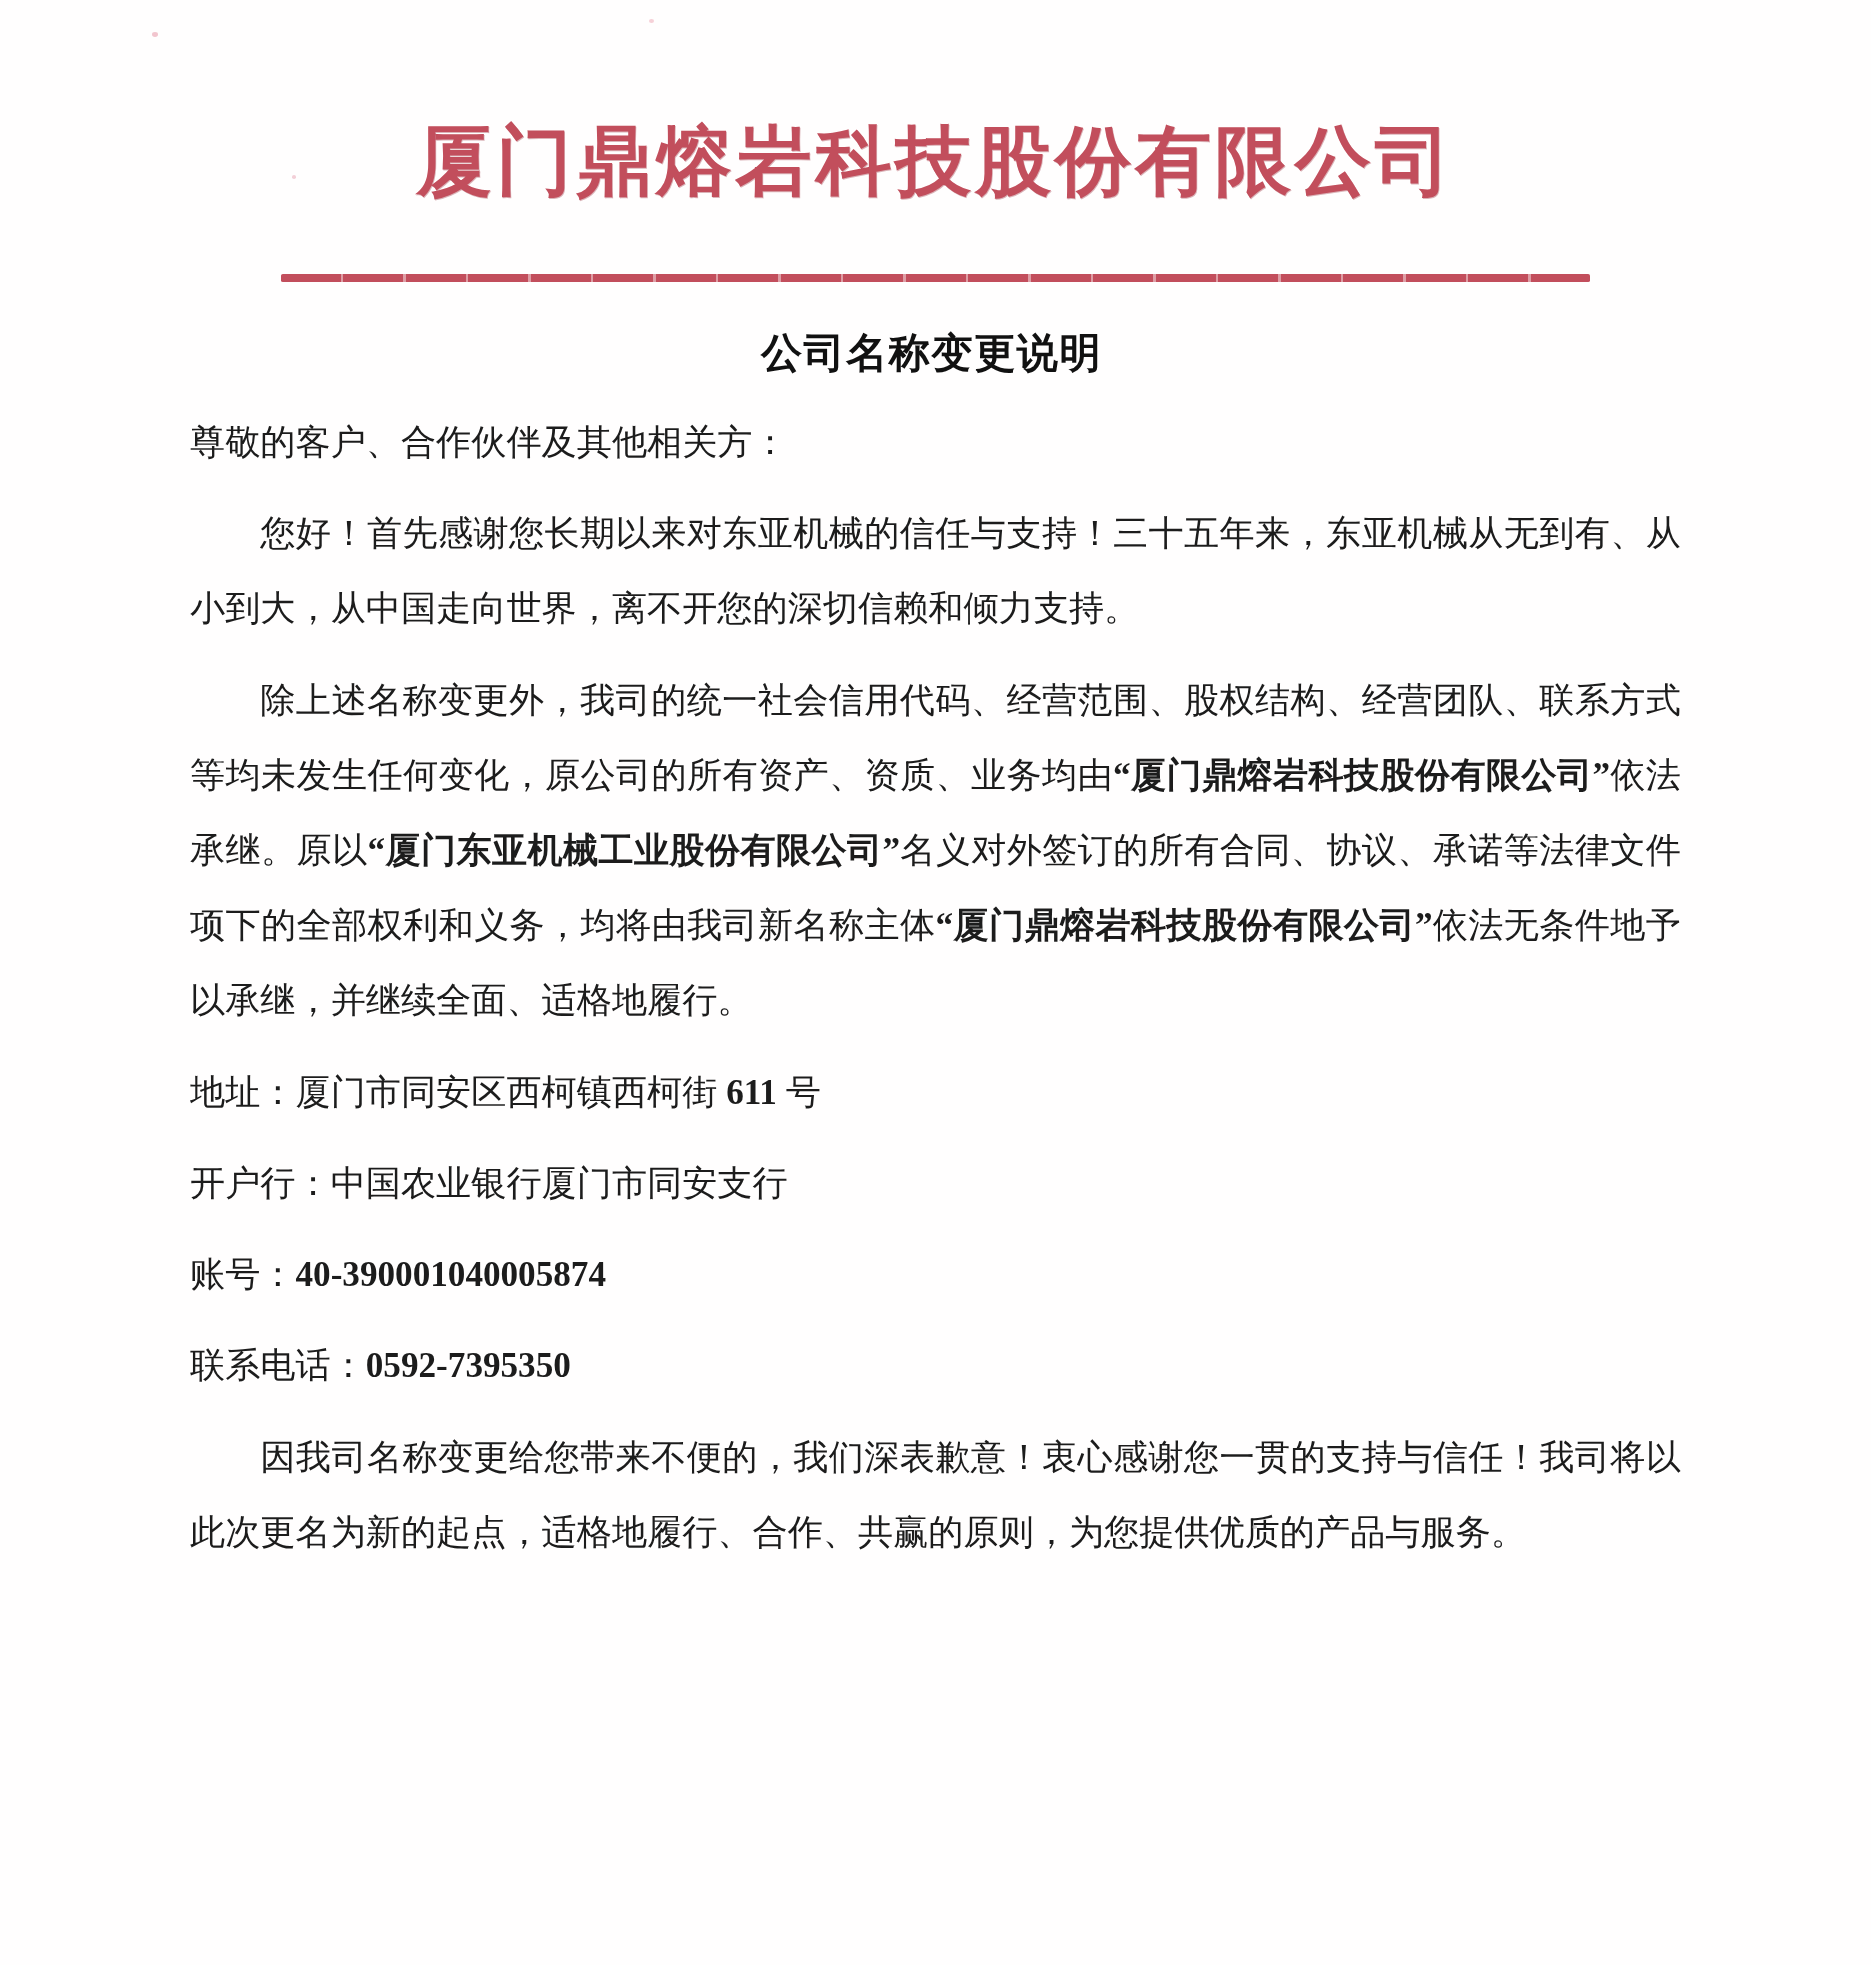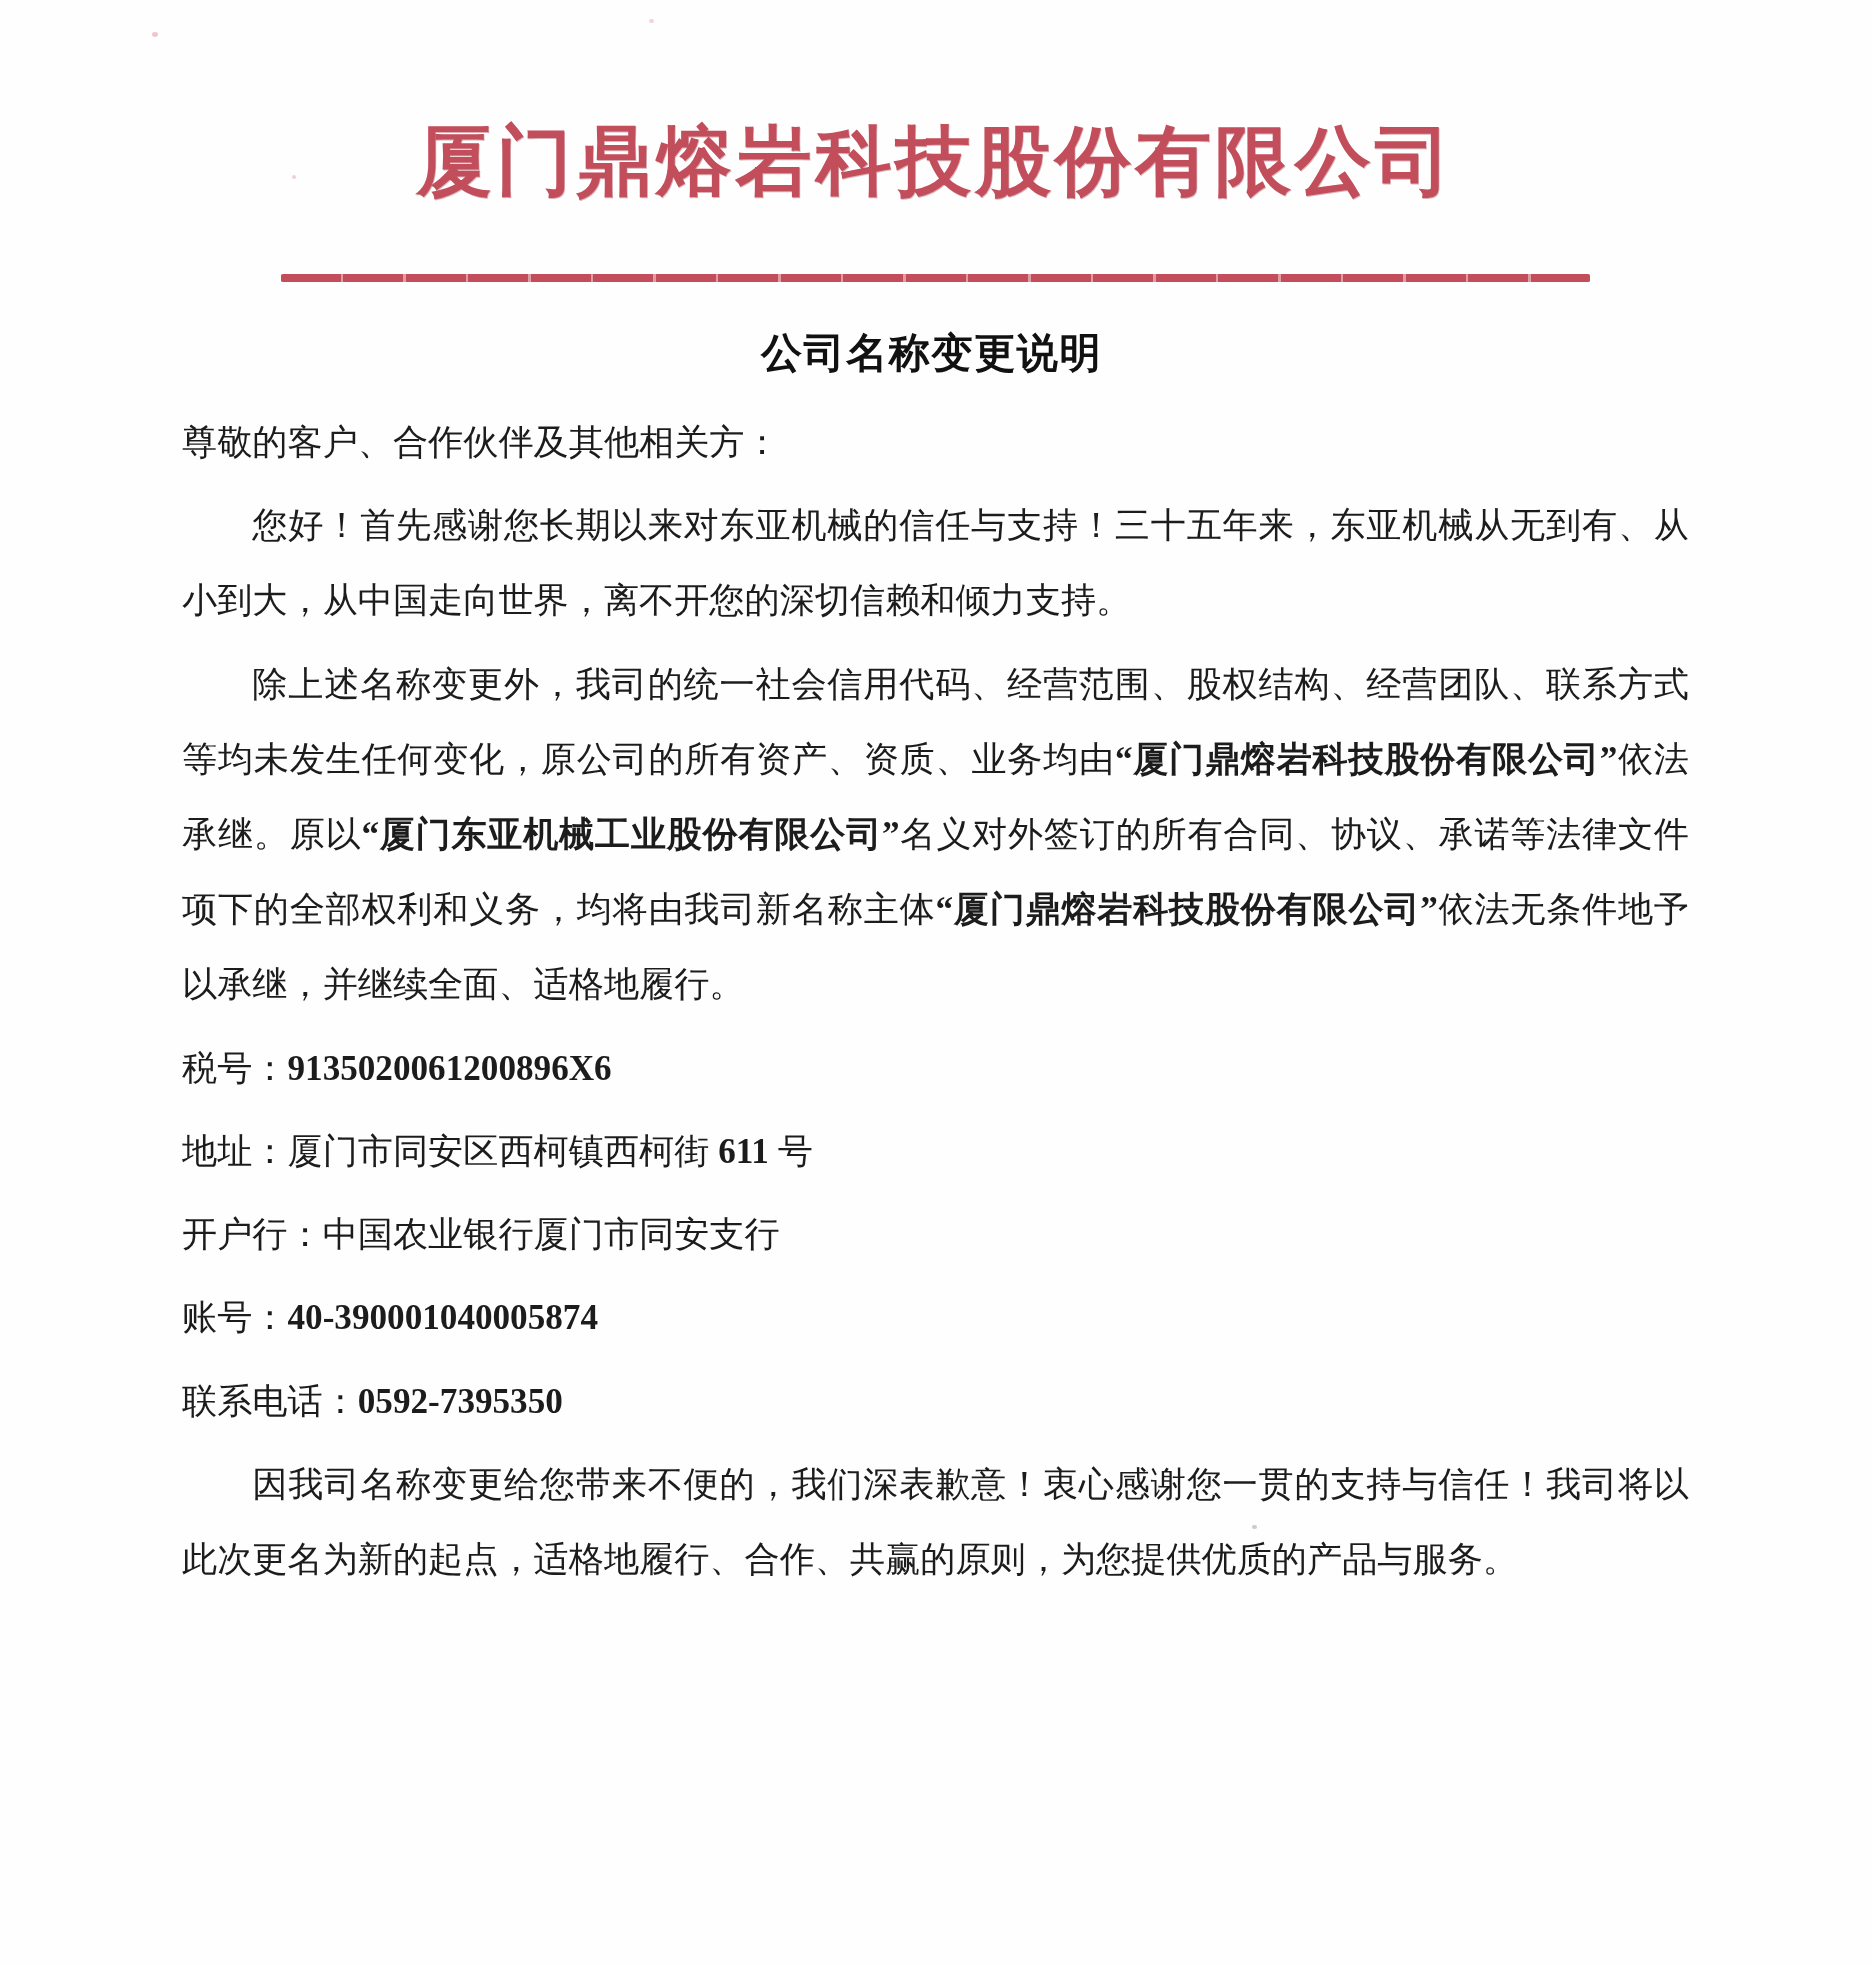--- a/index.html
+++ b/index.html
@@ -55,7 +55,7 @@
     font-size:1.88vw;
     line-height:4.02vw;
   }
-  .letter-body p{margin:8px;}
+  .letter-body p{margin:16px;}
   .letter-body p.indent{text-indent:2em;}
   .letter-body p.just{text-align:justify;}
   .letter-body b{font-weight:700;}

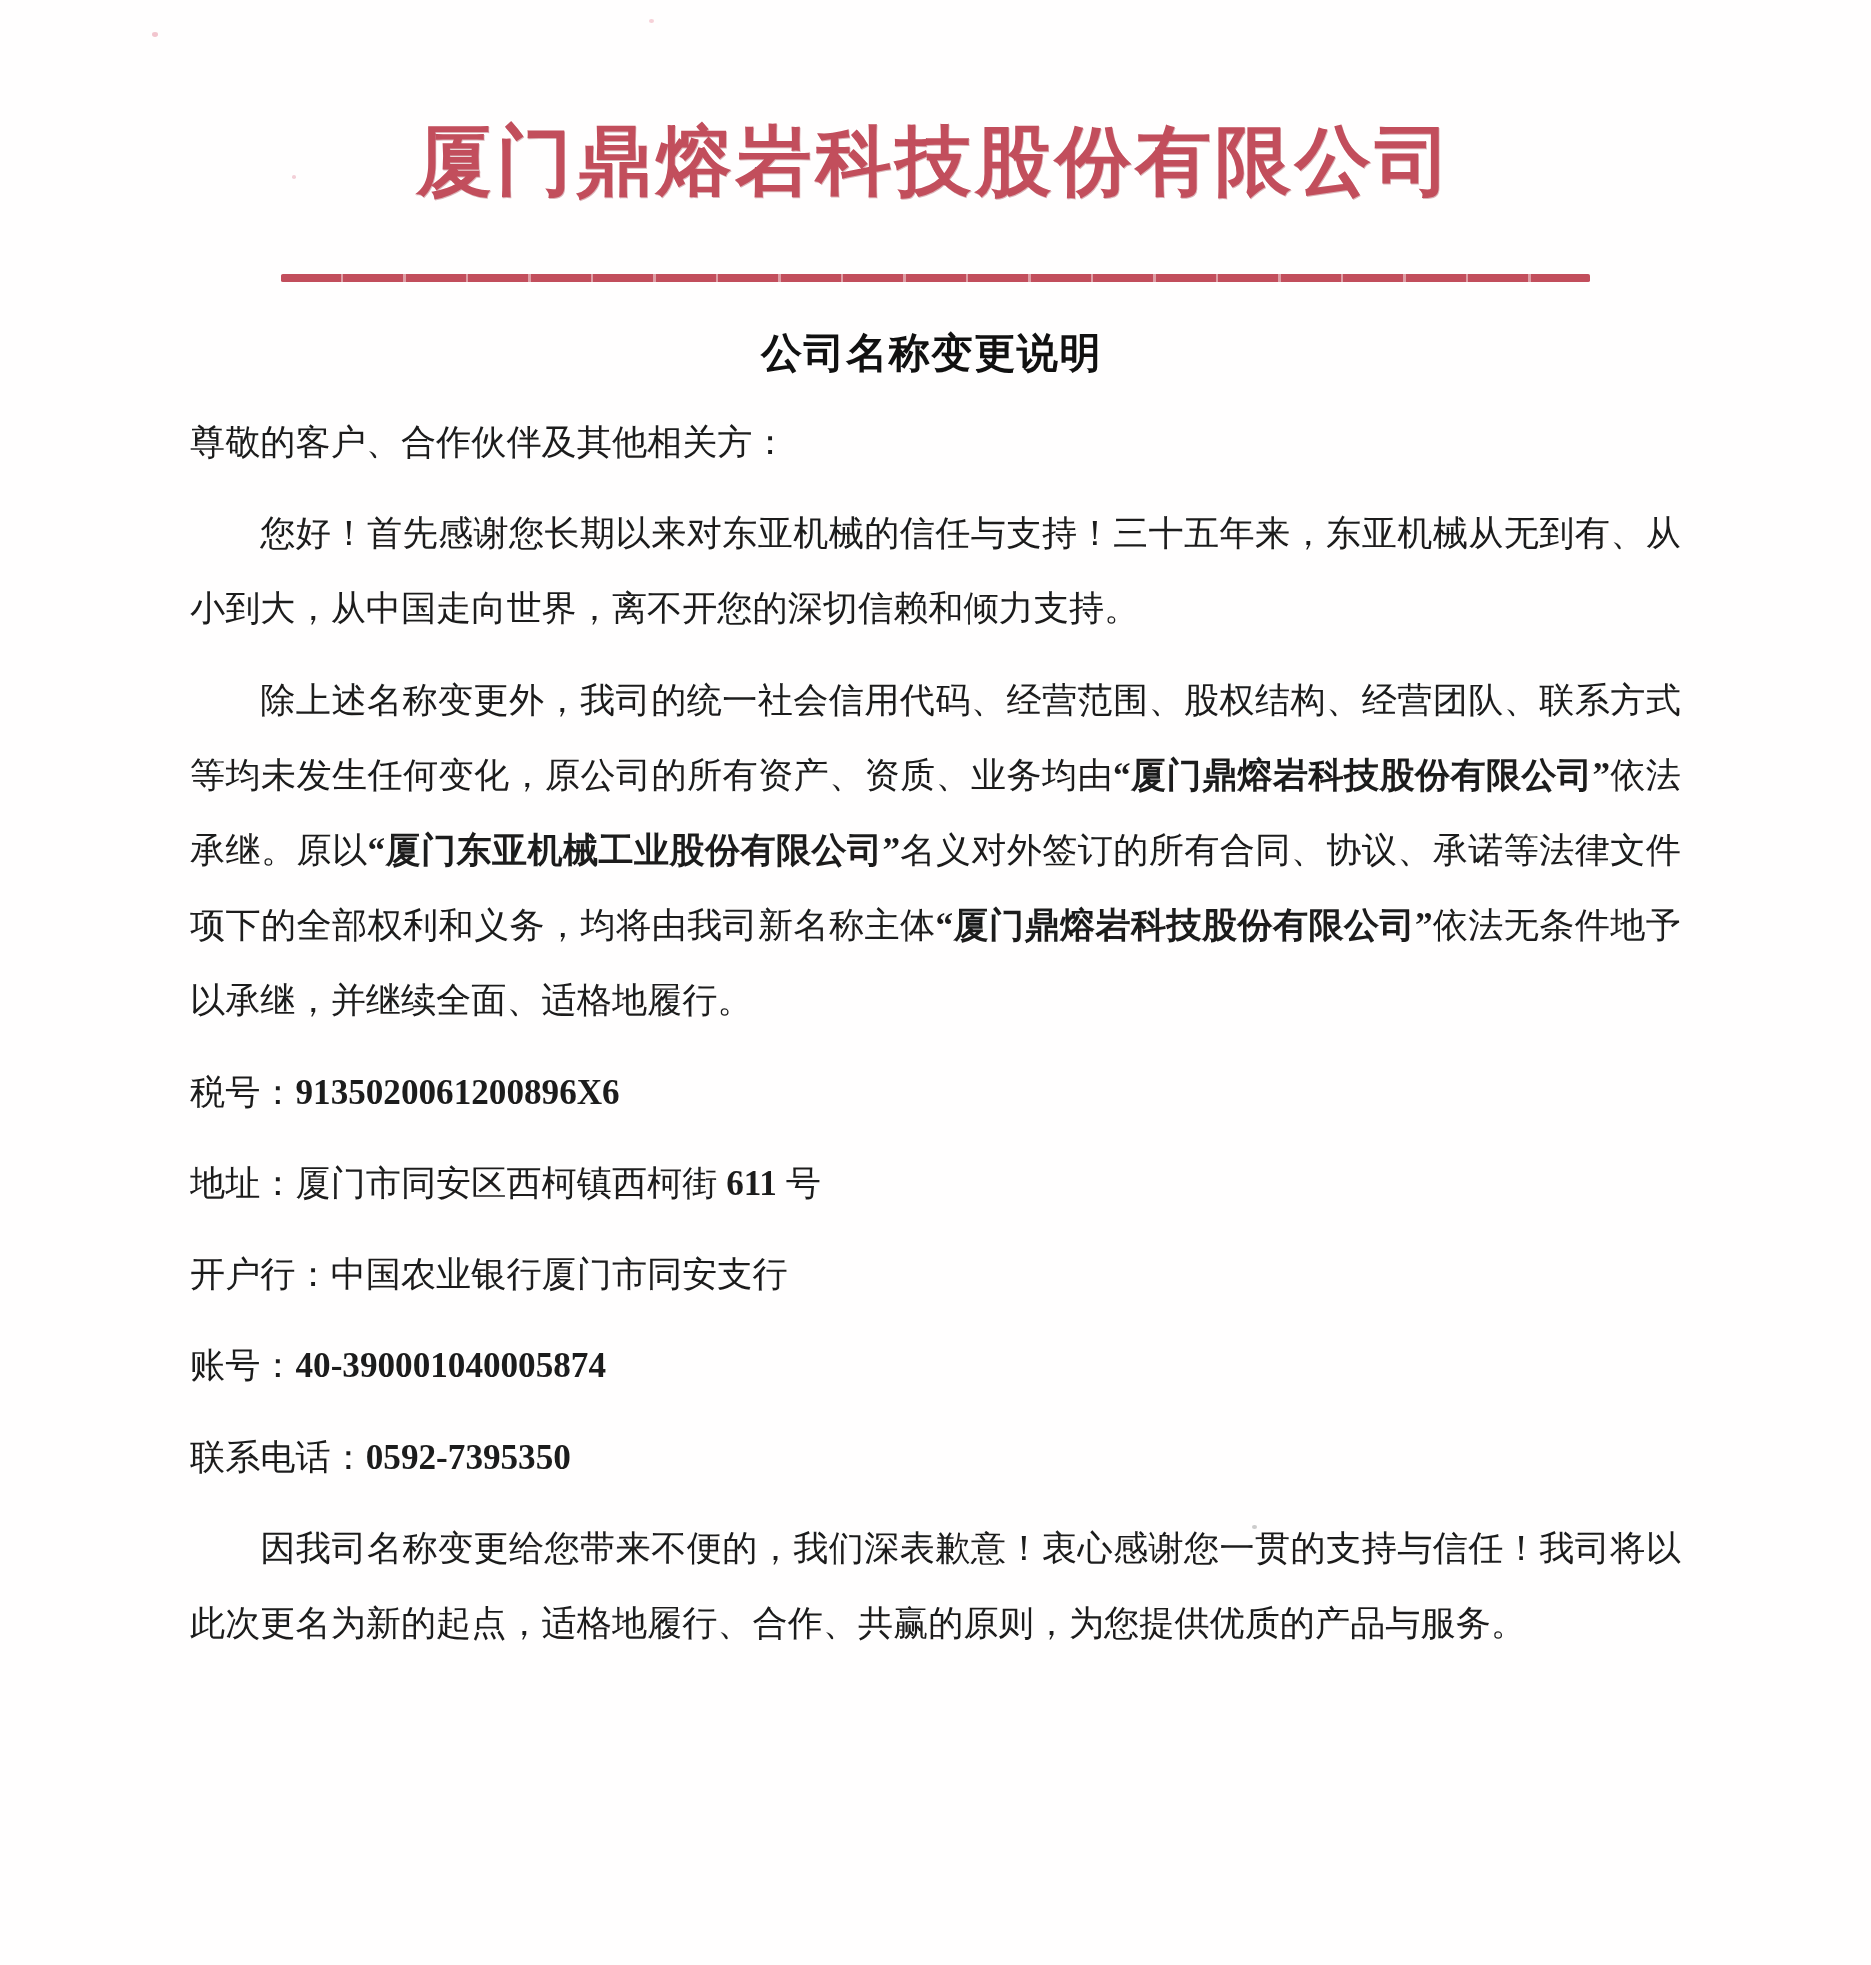--- a/index.html
+++ b/index.html
@@ -81,7 +81,6 @@
       <p class=""><span>尊敬的客户、合作伙伴及其他相关方：</span></p>
       <p class="indent just"><span>您好！首先感谢您长期以来对东亚机械的信任与支持！三十五年来，东亚机械从无到有、从小到大，从中国走向世界，离不开您的深切信赖和倾力支持。</span></p>
       <p class="indent just"><span>除上述名称变更外，我司的统一社会信用代码、经营范围、股权结构、经营团队、联系方式等均未发生任何变化，原公司的所有资产、资质、业务均由</span><b>“厦门鼎熔岩科技股份有限公司”</b><span>依法承继。原以</span><b>“厦门东亚机械工业股份有限公司”</b><span>名义对外签订的所有合同、协议、承诺等法律文件项下的全部权利和义务，均将由我司新名称主体</span><b>“厦门鼎熔岩科技股份有限公司”</b><span>依法无条件地予以承继，并继续全面、适格地履行。</span></p>
-      <p class=""><span>税号：</span><b>9135020061200896X6</b></p>
       <p class=""><span>地址：厦门市同安区西柯镇西柯街 </span><b>611</b><span> 号</span></p>
       <p class=""><span>开户行：中国农业银行厦门市同安支行</span></p>
       <p class=""><span>账号：</span><b>40-390001040005874</b></p>

